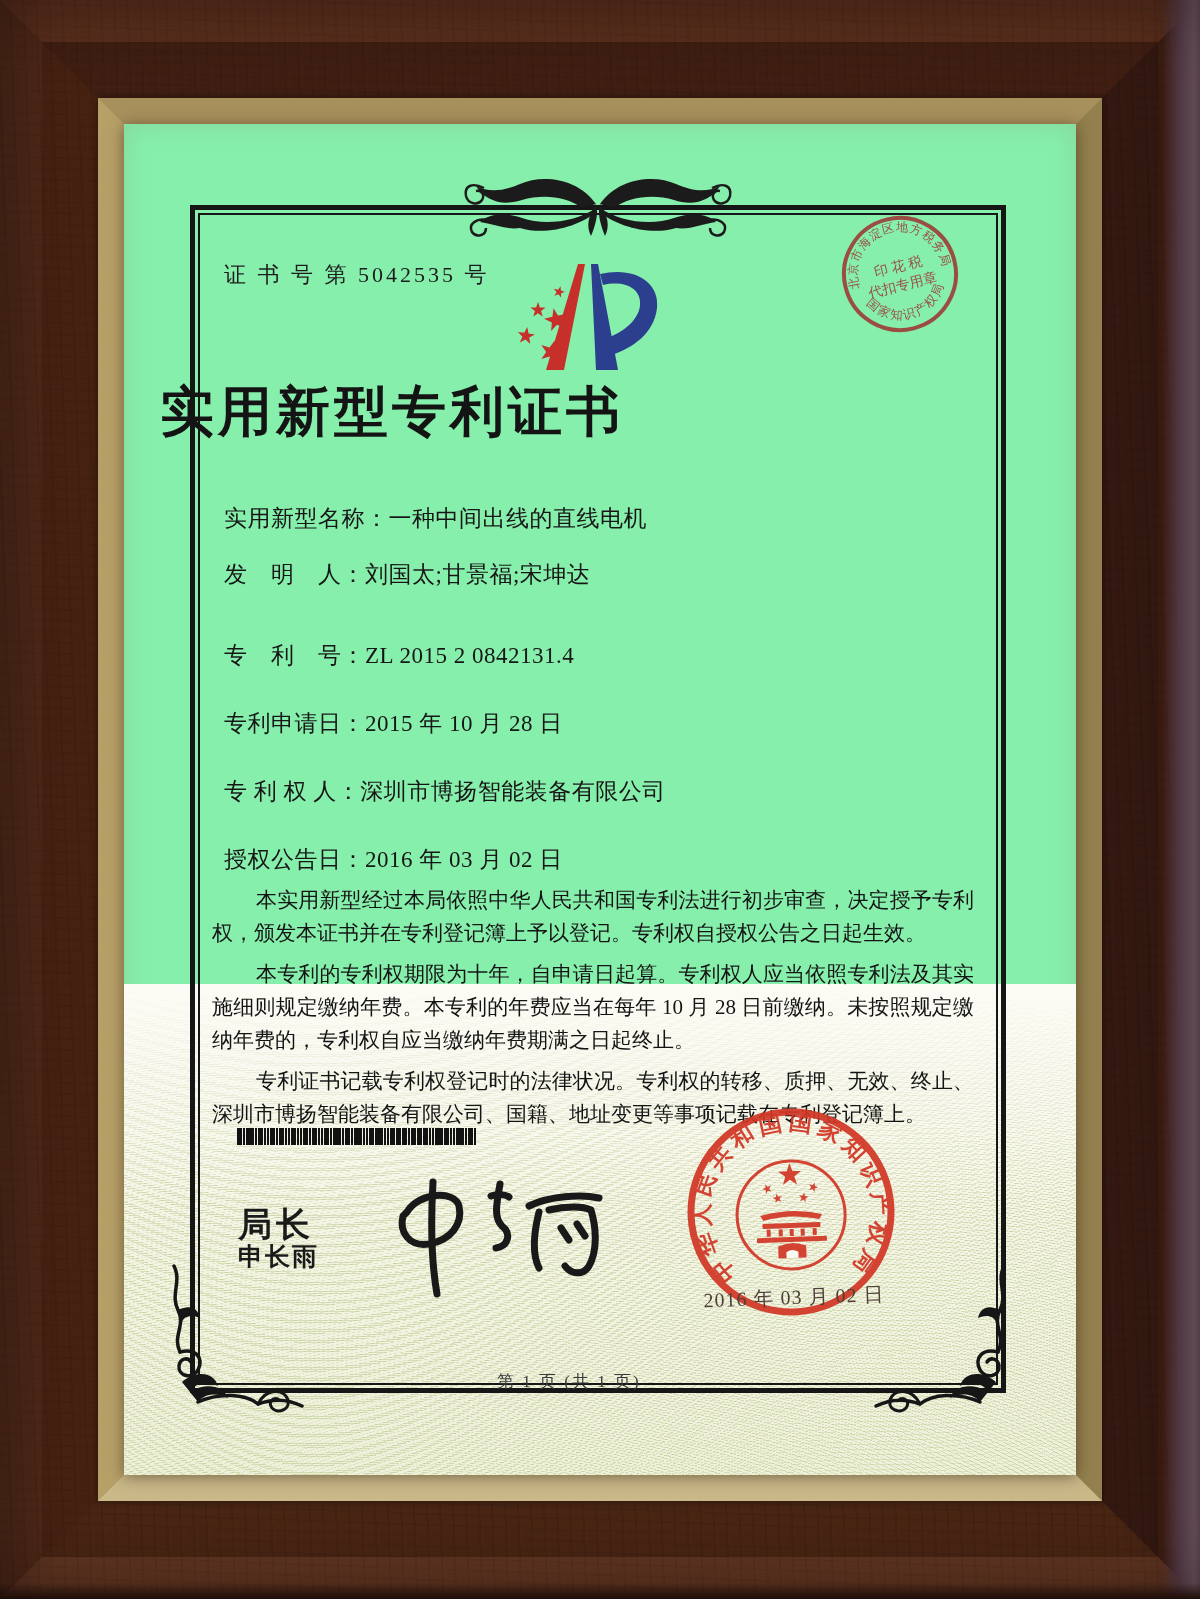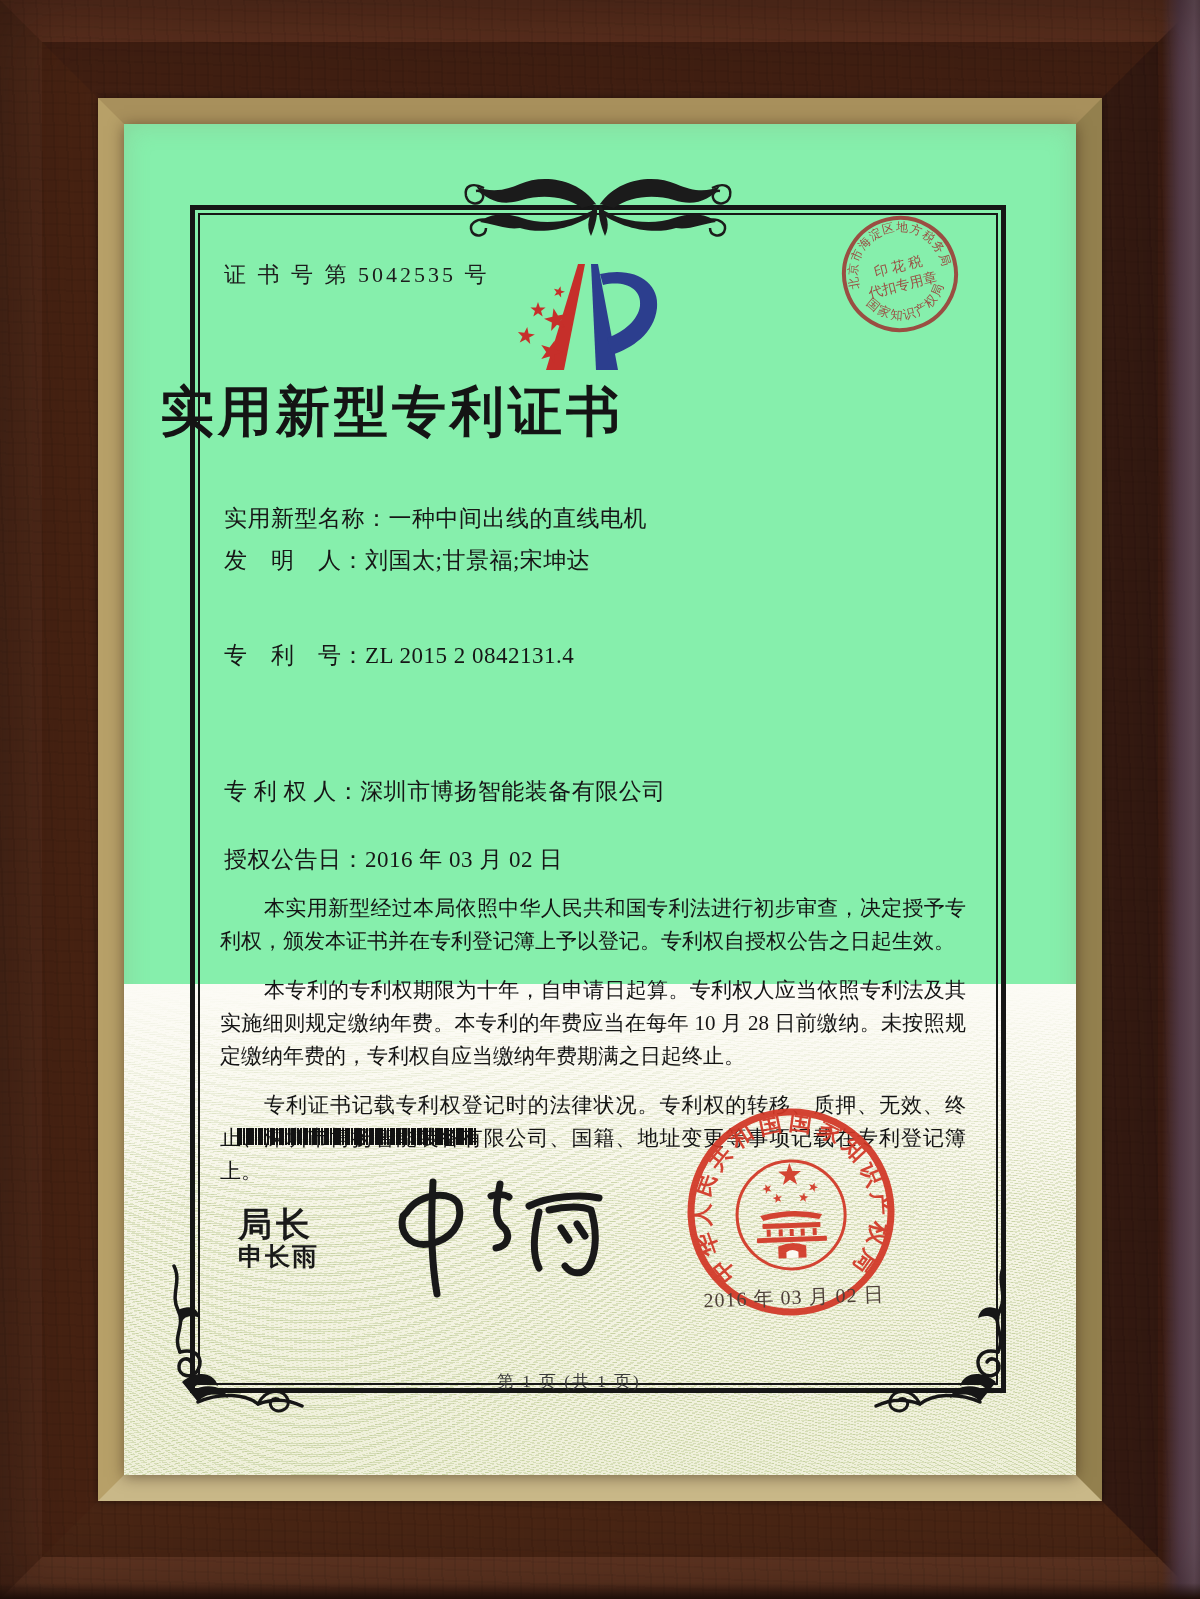--- a/index.html
+++ b/index.html
@@ -53,7 +53,7 @@
   .title{position:absolute;left:66px;top:252px;width:816px;text-align:left;
     font-size:54px;font-weight:700;color:#141414;letter-spacing:4px;transform:translateX(-30px);}
   .row{position:absolute;left:100px;width:760px;font-size:23px;color:#161616;letter-spacing:.5px;white-space:nowrap;}
-  .r0{top:379px}.r1{top:421px}.r2{top:516px}.r3{top:584px}.r4{top:652px}.r5{top:720px}
+  .r0{top:379px}.r1{top:435px}.r2{top:516px}.r3{top:584px}.r4{top:652px}.r5{top:720px}
   .legal{position:absolute;left:80px;top:752px;width:778px;font-size:21px;line-height:33px;
     color:#141414;text-align:justify;}
   .legal p{margin:16px;text-indent:2.1em;}

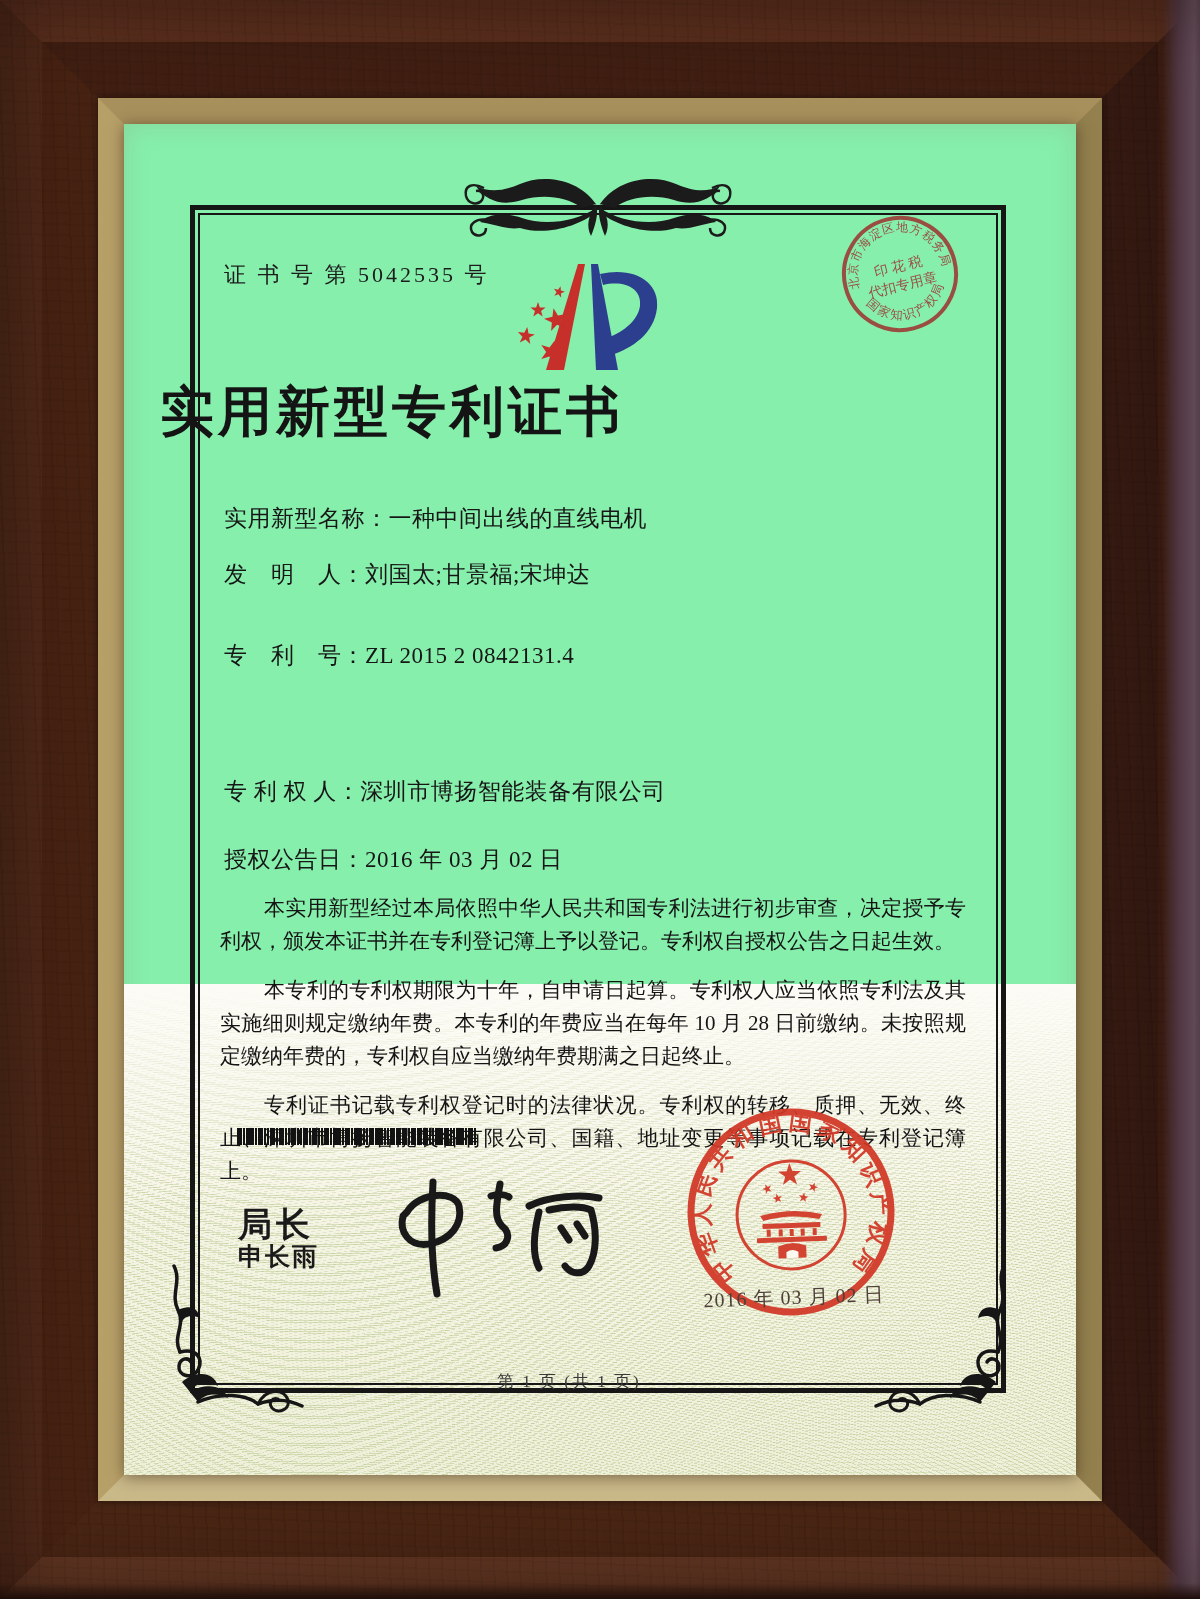--- a/index.html
+++ b/index.html
@@ -178,6 +178,9 @@
     <div class="row r2">
       <span>专　利　号：</span><span>ZL 2015 2 0842131.4</span>
     </div>
+    <div class="row r3">
+      <span>专利申请日：</span><span>2015 年 10 月 28 日</span>
+    </div>
     <div class="row r4">
       <span>专 利 权 人：</span><span>深圳市博扬智能装备有限公司</span>
     </div>

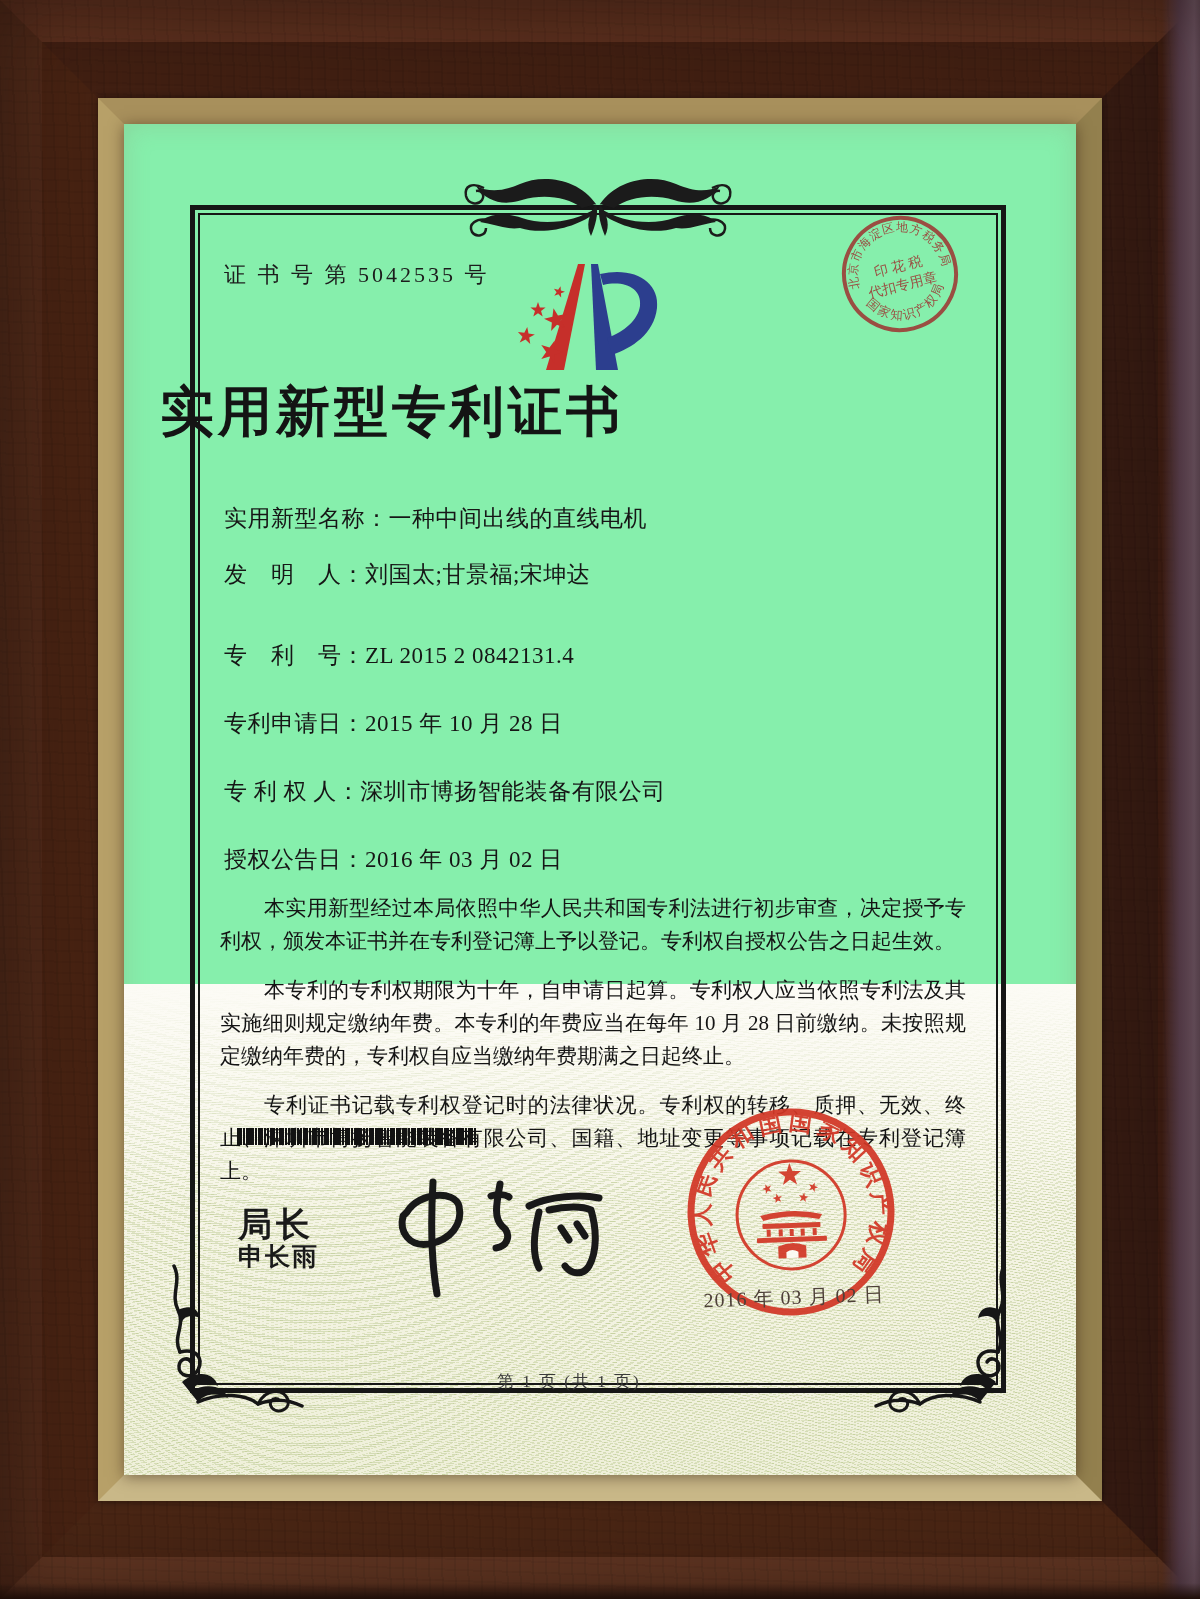--- a/index.html
+++ b/index.html
@@ -56,7 +56,7 @@
   .r0{top:379px}.r1{top:435px}.r2{top:516px}.r3{top:584px}.r4{top:652px}.r5{top:720px}
   .legal{position:absolute;left:80px;top:752px;width:778px;font-size:21px;line-height:33px;
     color:#141414;text-align:justify;}
-  .legal p{margin:16px;text-indent:2.1em;}
+  .legal p{margin:8px;text-indent:2.1em;}
   .barcode{position:absolute;left:113px;top:1004px;width:240px;height:17px;
     background:
       repeating-linear-gradient(90deg,#121212 0 2px,transparent 2px 3px),

